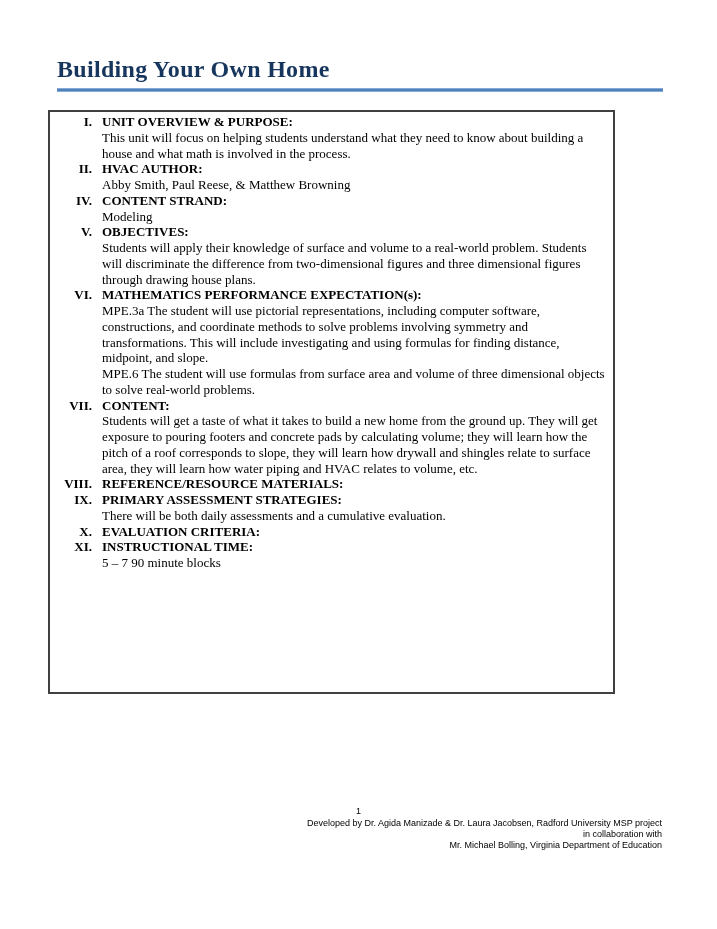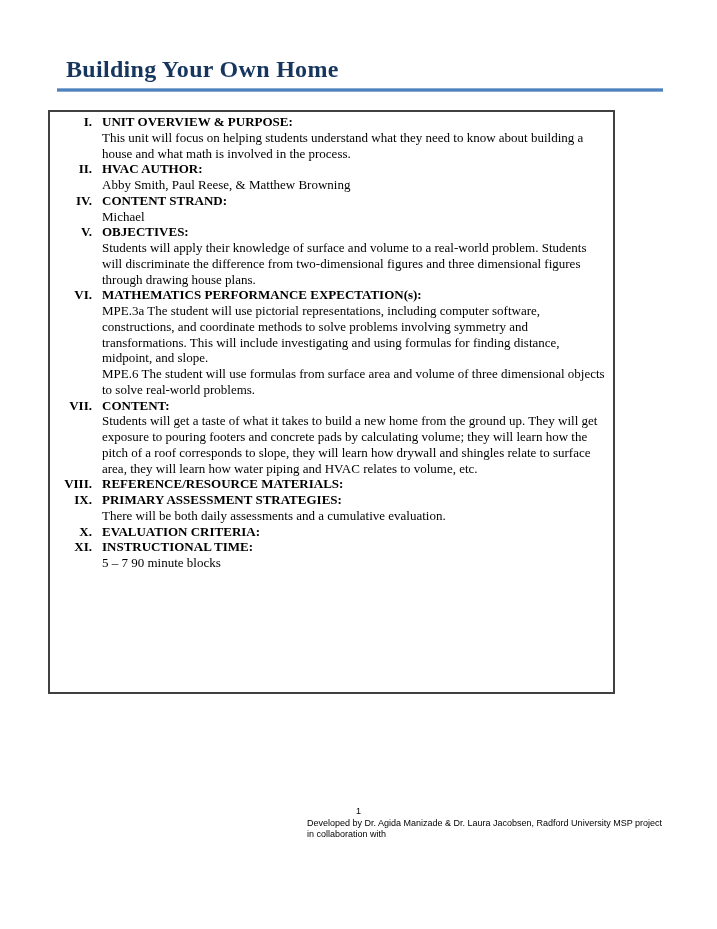--- a/index.html
+++ b/index.html
@@ -22,7 +22,6 @@
     letter-spacing: 0.3px;
     color: #17365D;
     white-space: nowrap;
-    margin-left: 9px;
   }
   .title-rule {
     position: absolute;

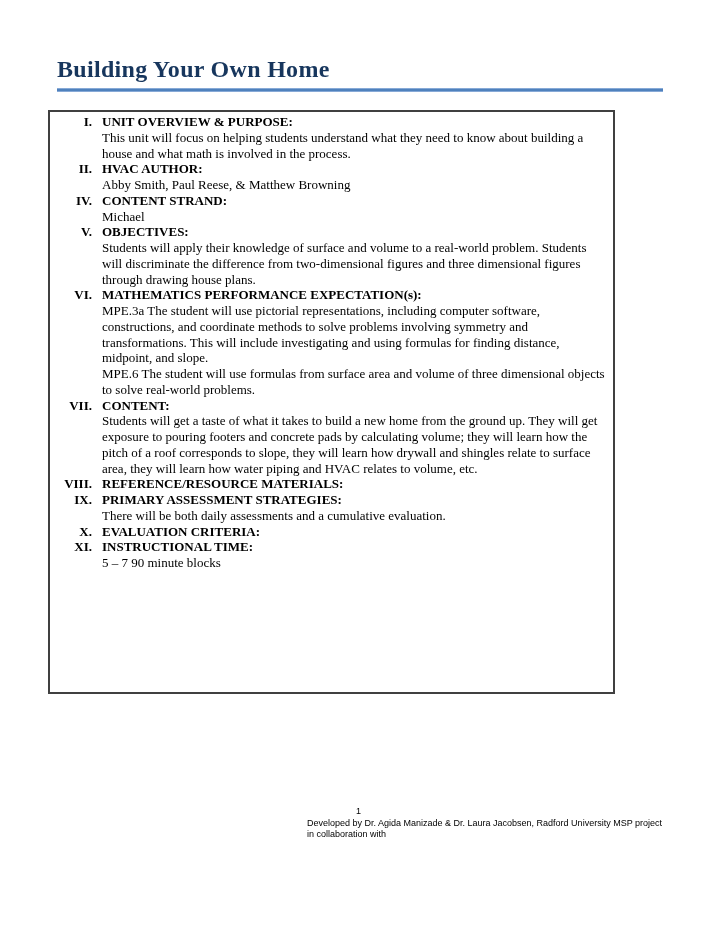--- a/index.html
+++ b/index.html
@@ -112,7 +112,7 @@
     <div class="item-content">
       <div class="item-heading">CONTENT STRAND:</div>
       <div class="item-body">
-              <div class="para">Michael</div>
+              <div class="para">Modeling</div>
             </div>
     </div>
   </div>

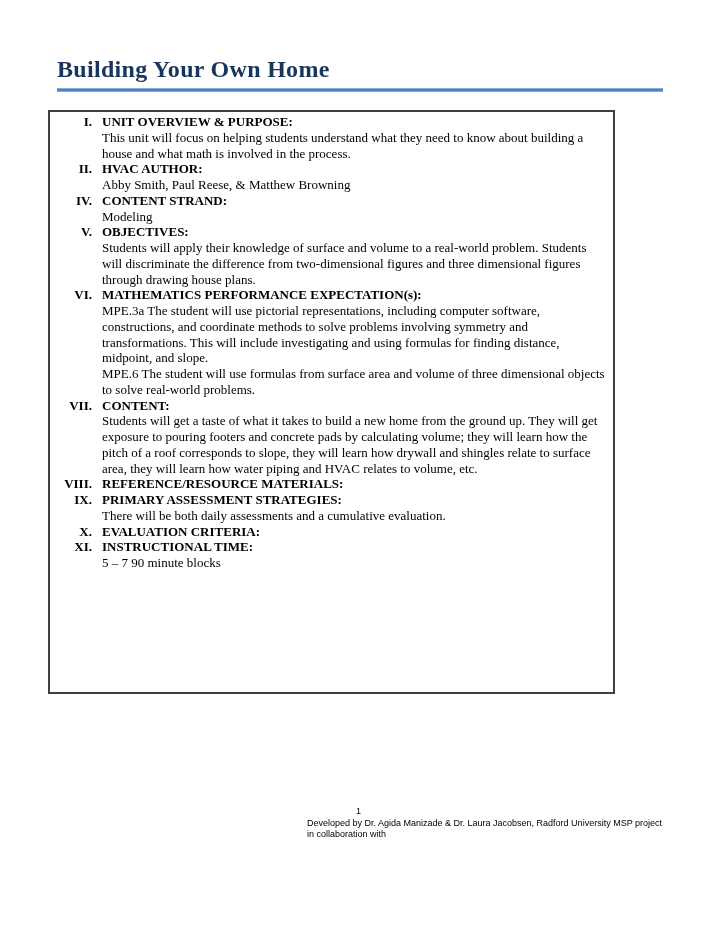--- a/index.html
+++ b/index.html
@@ -71,6 +71,7 @@
     position: absolute;
     top: 818px;
     right: 55px;
+    text-align: right;
     font-family: "Liberation Sans", sans-serif;
     font-size: 9px;
     line-height: 11px;

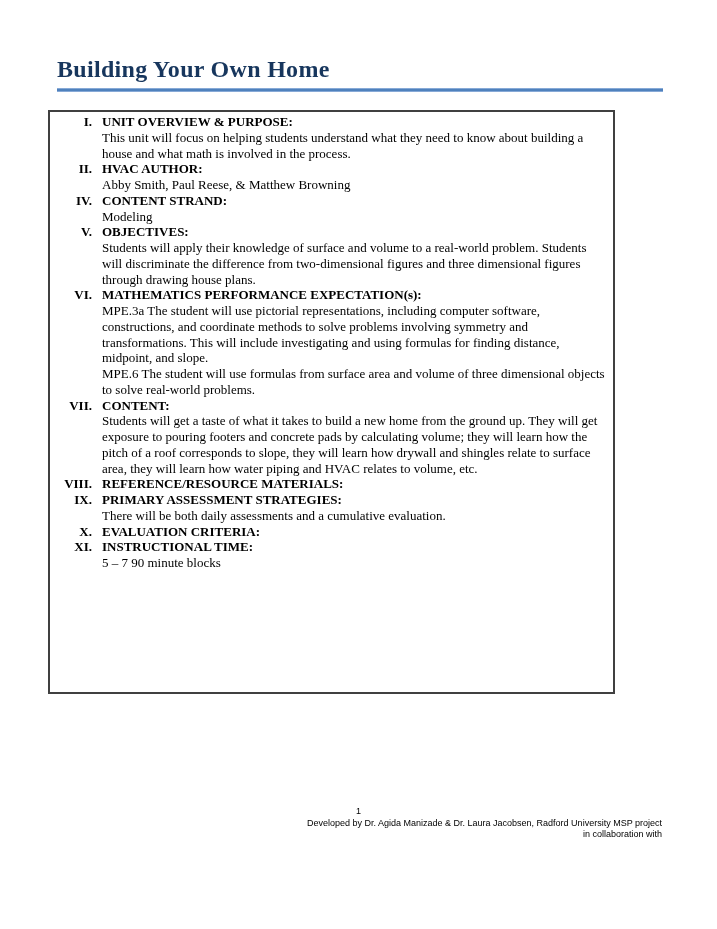--- a/index.html
+++ b/index.html
@@ -190,6 +190,7 @@
   <div class="footer-credits">
     <div>Developed by Dr. Agida Manizade &amp; Dr. Laura Jacobsen, Radford University MSP project</div>
     <div>in collaboration with</div>
+    <div>Mr. Michael Bolling, Virginia Department of Education</div>
   </div>
 
 </div>

